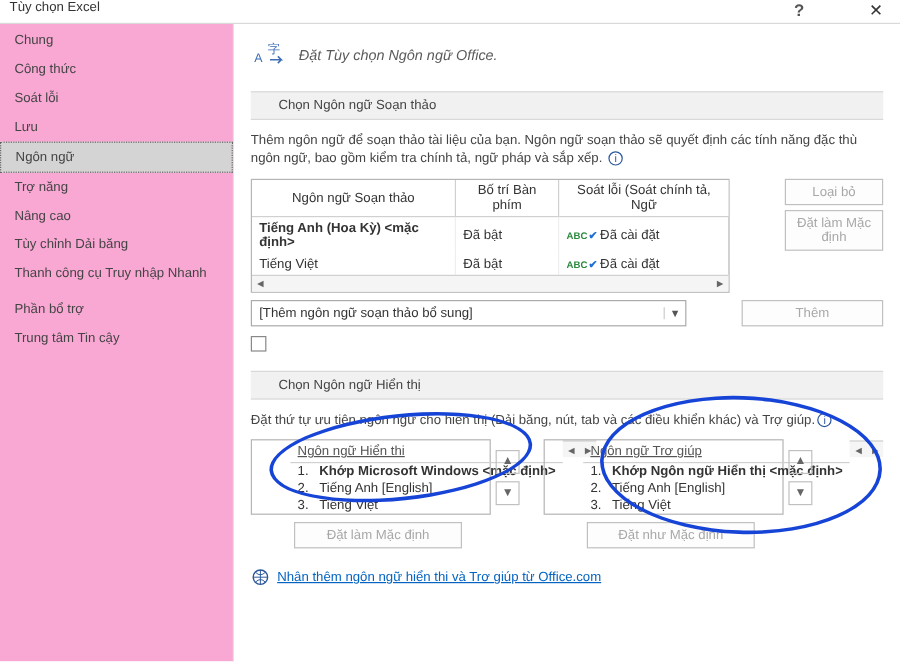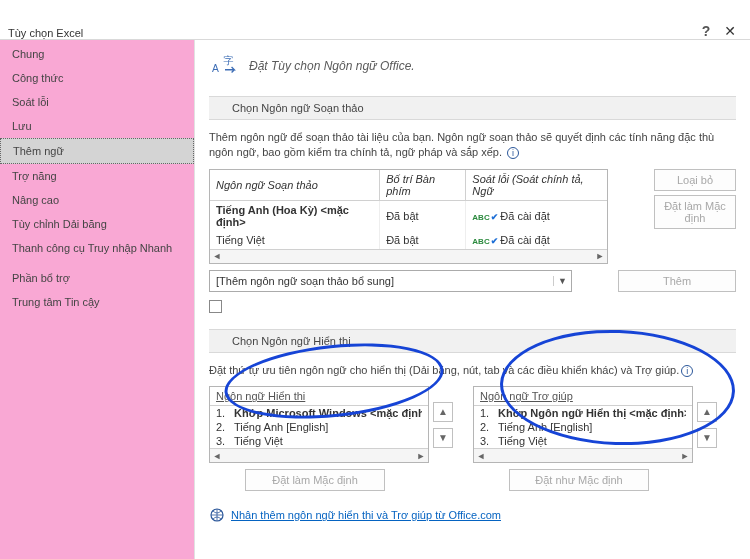--- a/index.html
+++ b/index.html
@@ -5,7 +5,7 @@
 * { box-sizing: border-box; margin: 0; padding: 0; font-family: "Segoe UI", Tahoma, sans-serif; font-size: 11px; }
 body { background: #fff; width: 750px; height: 559px; overflow: hidden; position: relative; }
 
-.titlebar { height: 40px; display: flex; align-items: flex-end; padding: 0 8px; border-bottom: 1px solid #d9d9d9; }
+.titlebar { height: 20px; display: flex; align-items: flex-start; padding: 0 8px; border-bottom: 1px solid #d9d9d9; gap: 40px; }
 .titlebar .title { flex: 1; color: #333; }
 .titlebar .help { width: 24px; text-align: center; font-size: 14px; font-weight: bold; color: #555; cursor: pointer; }
 .titlebar .close { width: 24px; text-align: center; font-size: 14px; color: #333; cursor: pointer; }

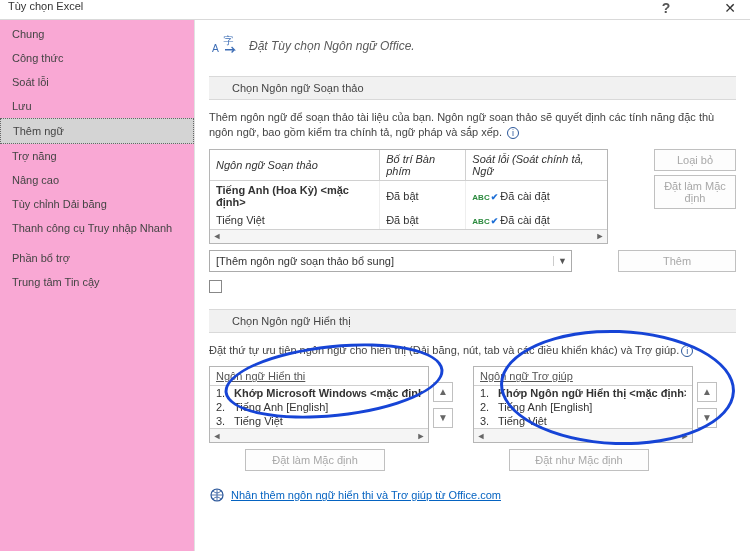--- a/index.html
+++ b/index.html
@@ -92,7 +92,7 @@
     <div class="sidebar-item">Công thức</div>
     <div class="sidebar-item">Soát lỗi</div>
     <div class="sidebar-item">Lưu</div>
-    <div class="sidebar-item selected">Thêm ngữ</div>
+    <div class="sidebar-item selected">Ngôn ngữ</div>
     <div class="sidebar-item">Trợ năng</div>
     <div class="sidebar-item">Nâng cao</div>
     <div class="sidebar-item">Tùy chỉnh Dải băng</div>

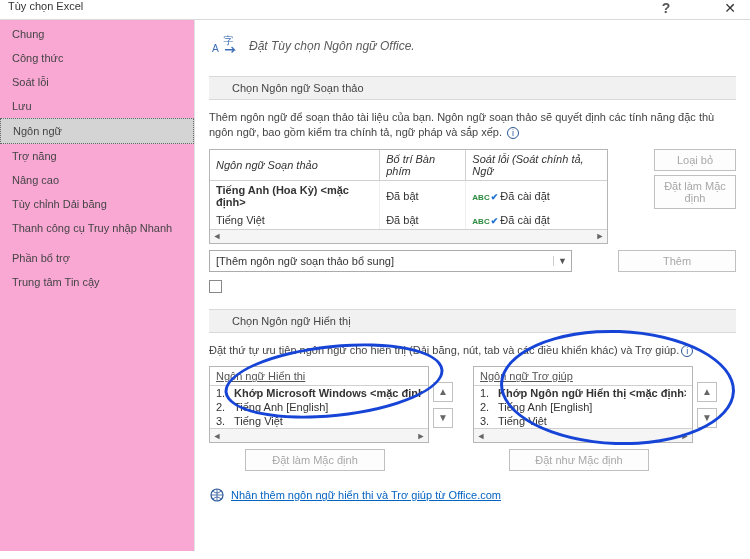--- a/index.html
+++ b/index.html
@@ -32,7 +32,7 @@
 .lang-block { display: flex; gap: 10px; align-items: flex-start; margin-bottom: 6px; }
 .lang-table-wrap { flex: 1; border: 1px solid #b5b5b5; }
 .lang-table { width: 100%; border-collapse: collapse; }
-.lang-table th { text-align: left; font-weight: normal; padding: 3px 6px; border-right: 1px solid #d0d0d0; border-bottom: 1px solid #d0d0d0; background: #fff; color: #333; font-style: italic; }
+.lang-table th { text-align: center; font-weight: normal; padding: 3px 6px; border-right: 1px solid #d0d0d0; border-bottom: 1px solid #d0d0d0; background: #fff; color: #333; }
 .lang-table td { padding: 3px 6px; border-right: 1px solid #eee; color: #333; }
 .lang-table .bare { border-right: none; }
 .abc-icon { display: inline-block; font-size: 8px; color: #2b8a3e; font-weight: bold; position: relative; }

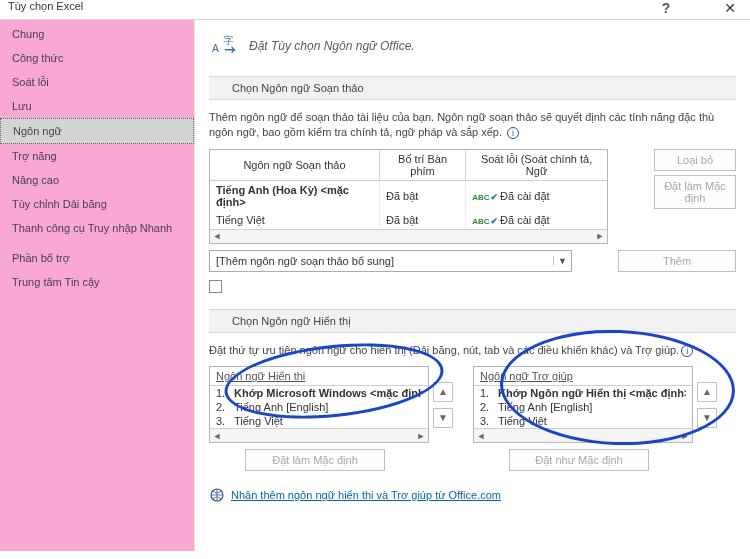--- a/index.html
+++ b/index.html
@@ -55,7 +55,7 @@
 
 .display-langs { display: flex; gap: 20px; align-items: flex-start; }
 .dl-col { display: flex; gap: 4px; align-items: stretch; }
-.dl-list-wrap { width: 220px; border: 1px solid #b5b5b5; display: flex; flex-direction: column; }
+.dl-list-wrap { width: 200px; border: 1px solid #b5b5b5; display: flex; flex-direction: row; padding-left: 32px; }
 .dl-list { flex: 1; }
 .dl-list .dl-head { padding: 3px 6px; border-bottom: 1px solid #d0d0d0; color: #555; text-decoration: underline; }
 .dl-list .dl-row { display: flex; padding: 1px 6px; }

